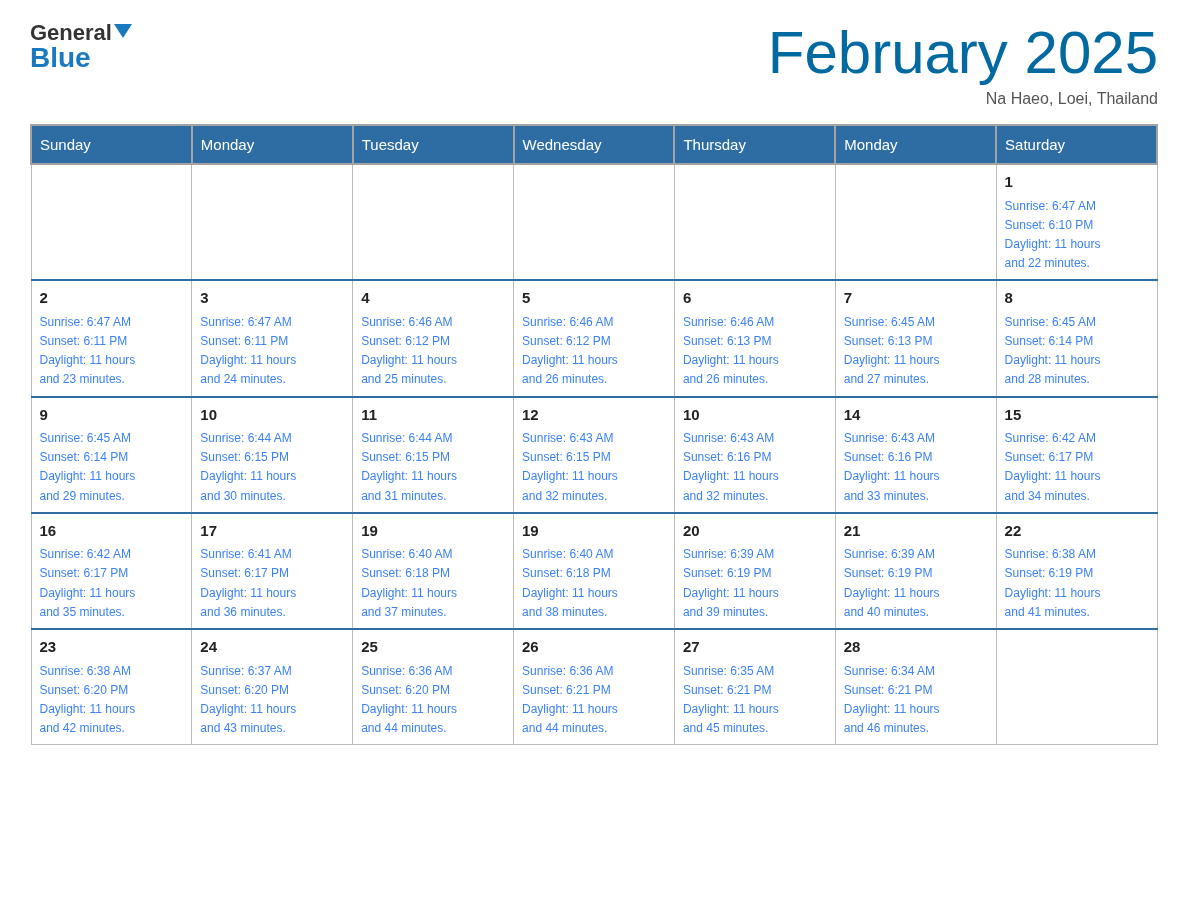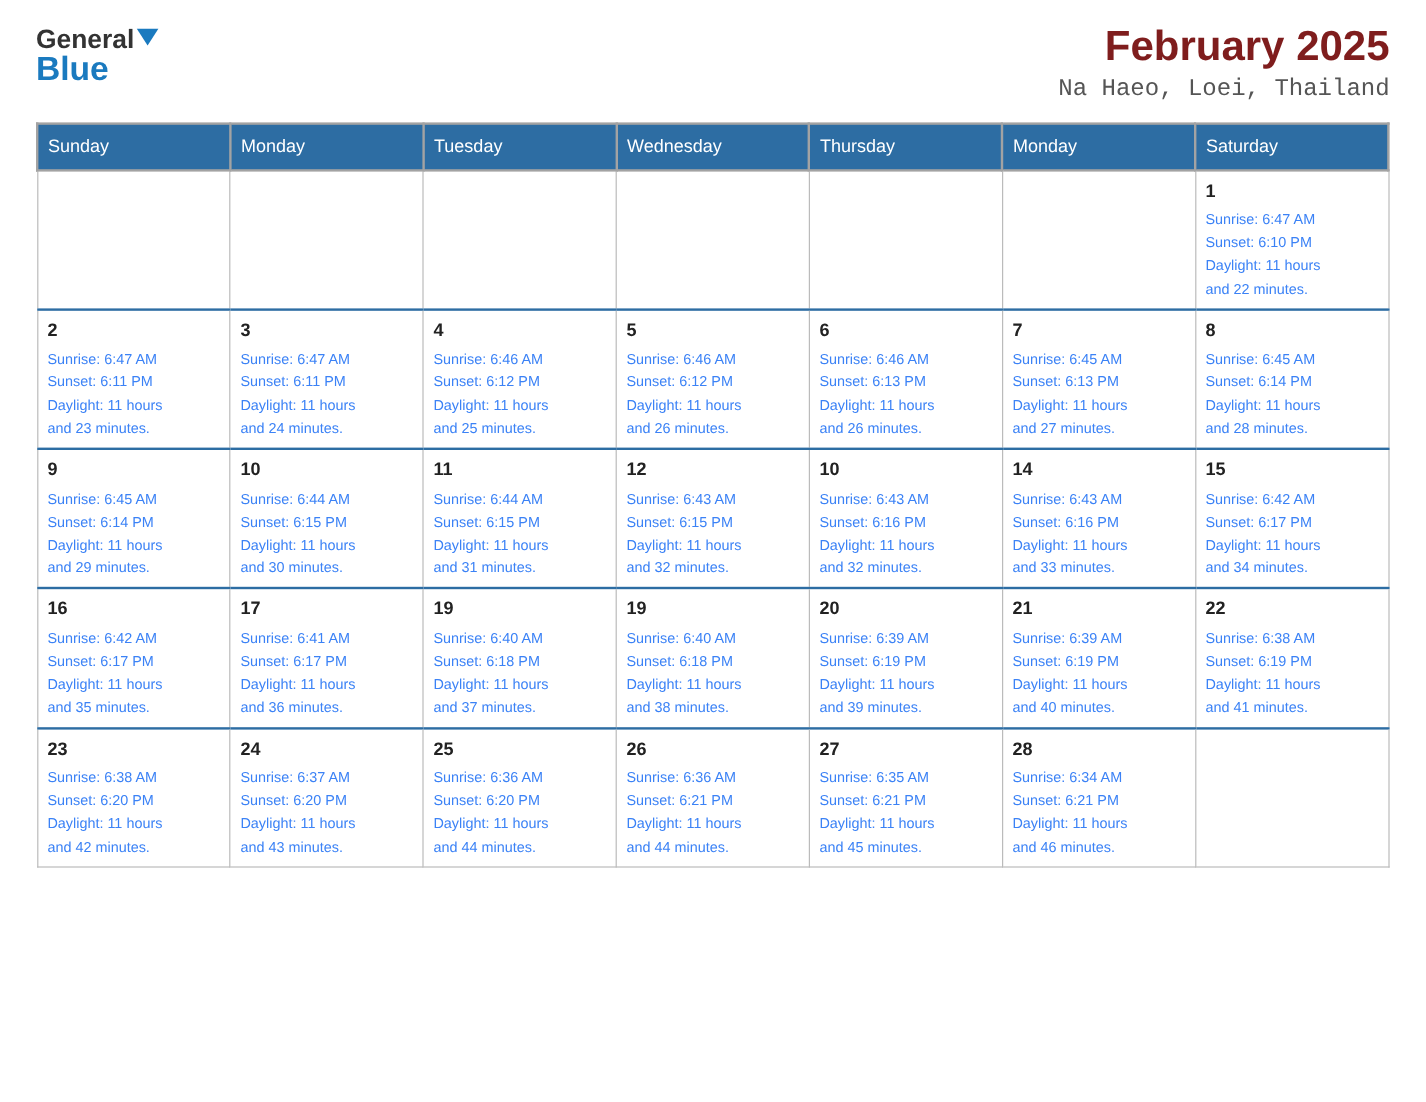--- a/index.html
+++ b/index.html
@@ -48,9 +48,9 @@
       text-align: right;
     }
     .title-block h1 {
-      font-size: 35px;
-      font-weight: bold;
-      color: #7f1d1d;
+      font-size: 60px;
+      font-weight: normal;
+      color: #0369a1;
       line-height: 1.1;
     }
     .title-block h2 {

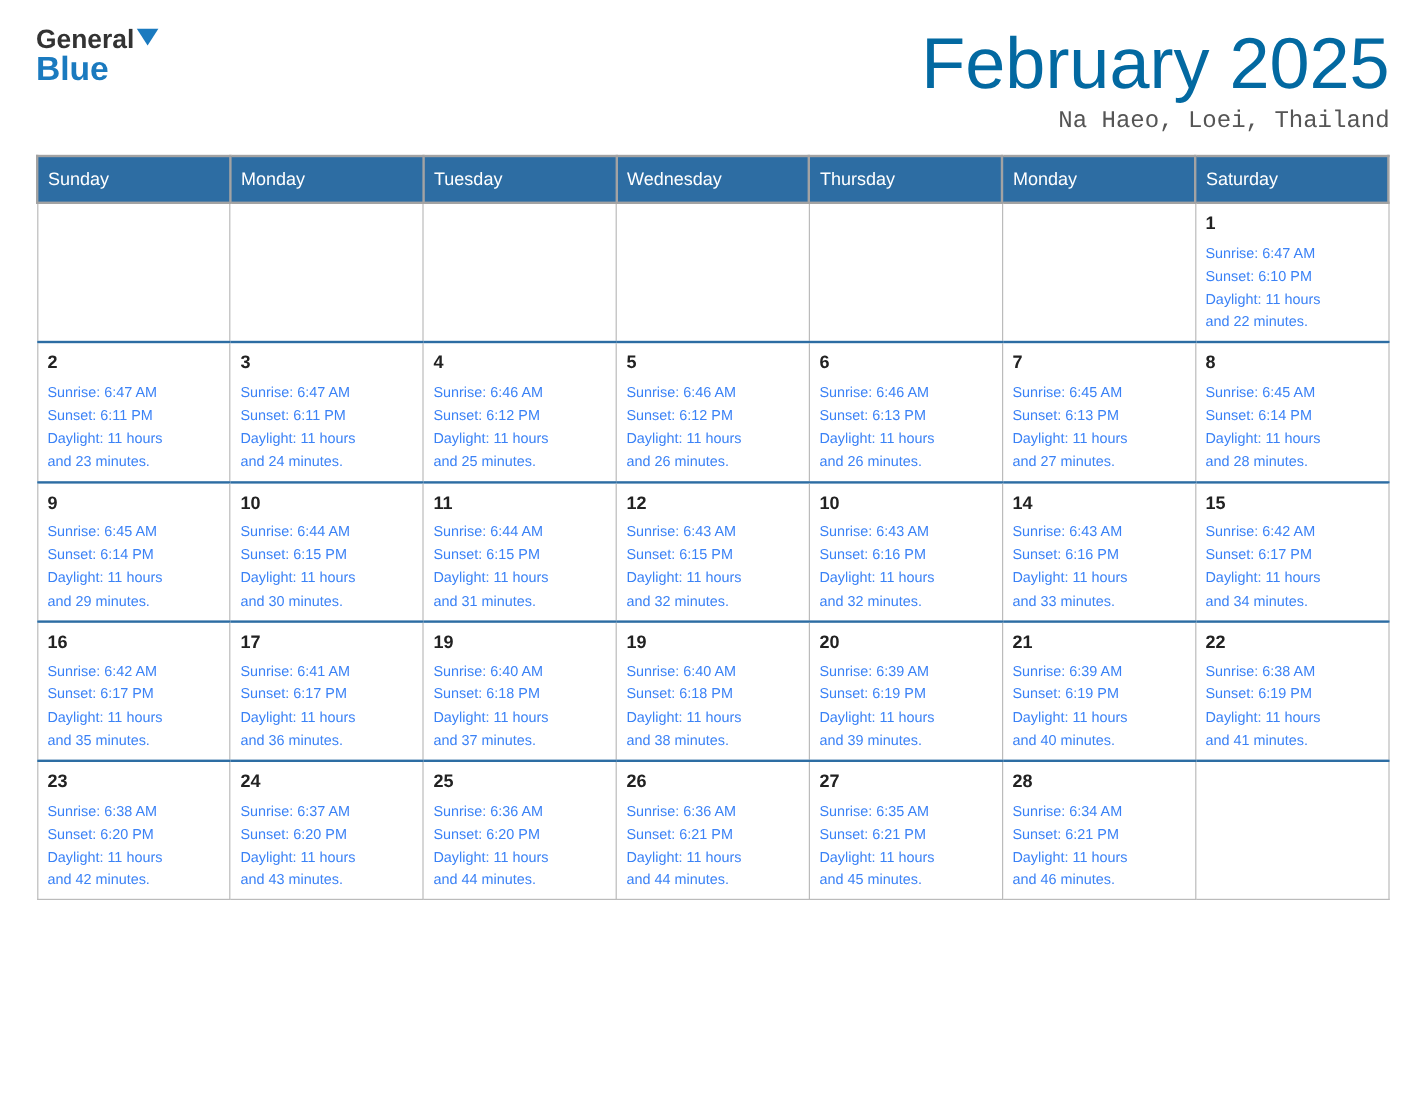--- a/index.html
+++ b/index.html
@@ -54,11 +54,10 @@
       line-height: 1.1;
     }
     .title-block h2 {
-      font-size: 20px;
+      font-size: 16px;
       font-weight: normal;
       color: #555;
       margin-top: 4px;
-      font-family: Liberation Mono, monospace;
     }
     .calendar {
       width: 100%;

